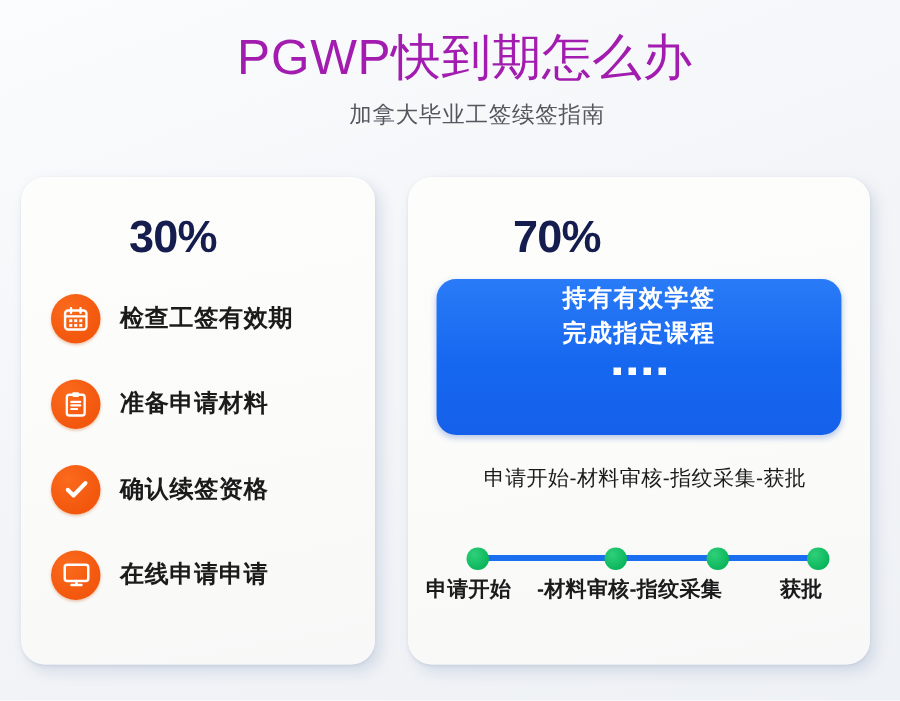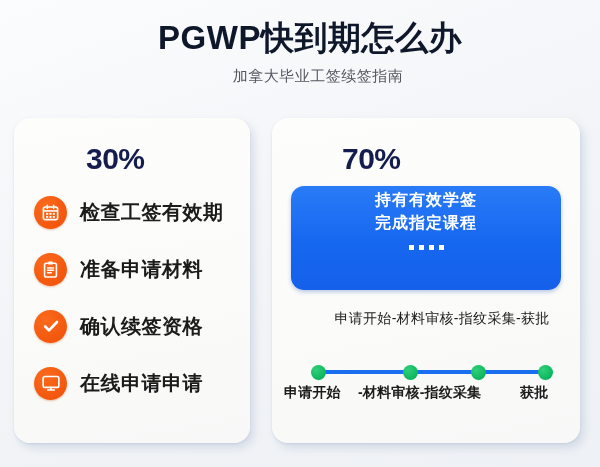--- a/index.html
+++ b/index.html
@@ -14,7 +14,7 @@
   
   .header{position:absolute;left:0;top:18px;width:600px;text-align:center;}
   .title{
-    font-size:33px;font-weight:bold;color:#0f172a;letter-spacing:0.5px;
+    font-size:33px;font-weight:normal;color:#a21caf;letter-spacing:0.5px;
     line-height:1.2;margin:0;white-space:nowrap;padding-left:20px;
   }
   .subtitle{

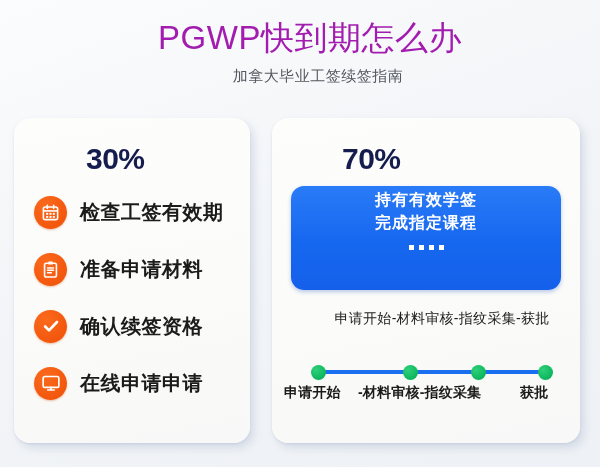--- a/index.html
+++ b/index.html
@@ -53,7 +53,7 @@
   }
   .badge svg{display:block;}
   .item-label{
-    margin-left:13px;font-size:20px;font-weight:bold;color:#1b1b1b;
+    margin-left:13px;font-size:16px;font-weight:bold;color:#1b1b1b;
     letter-spacing:0.5px;white-space:nowrap;
   }
 

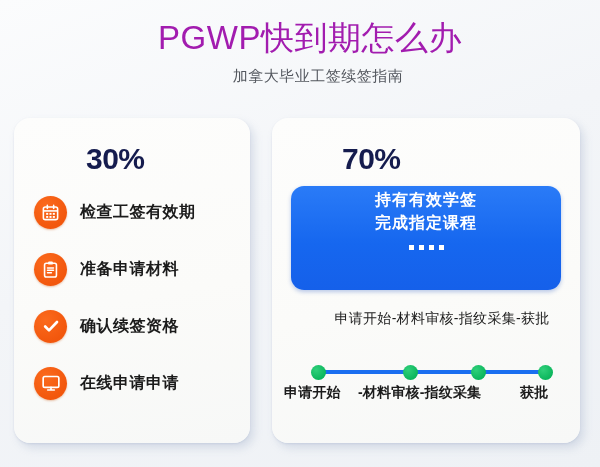--- a/index.html
+++ b/index.html
@@ -75,7 +75,7 @@
 
   
   .flow-text{
-    position:absolute;left:16px;top:192px;width:308px;text-align:center;
+    position:absolute;left:4px;top:192px;width:308px;text-align:center;
     font-size:14px;color:#1b1b1b;letter-spacing:0.3px;white-space:nowrap;
   }
 

